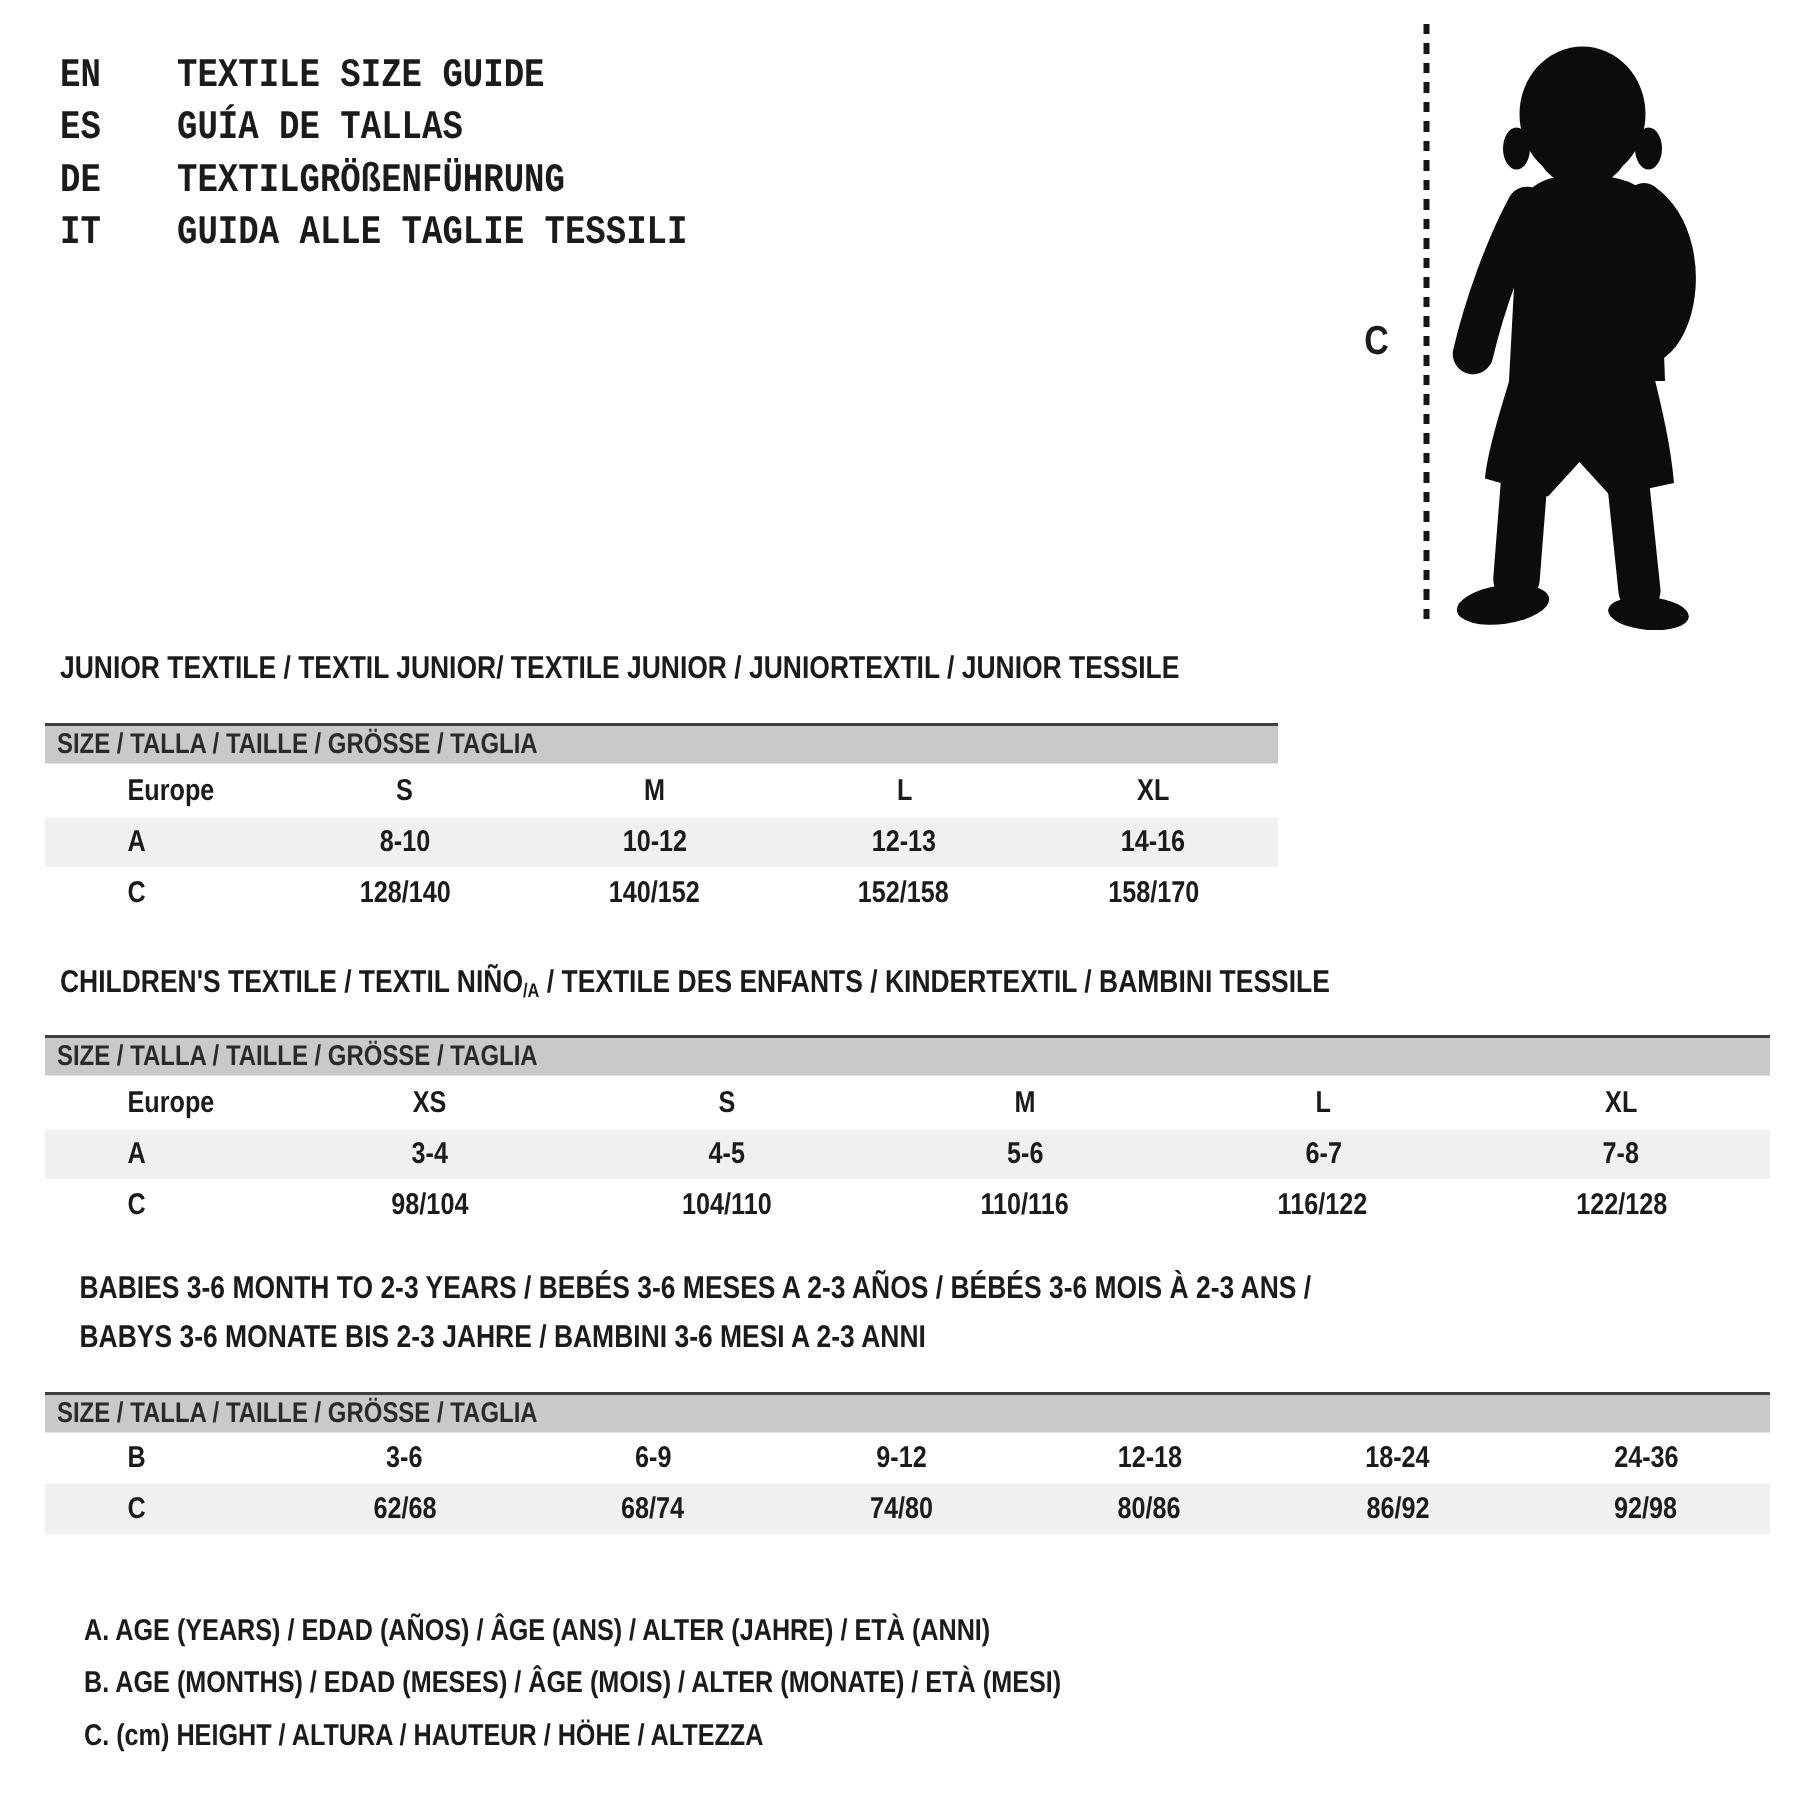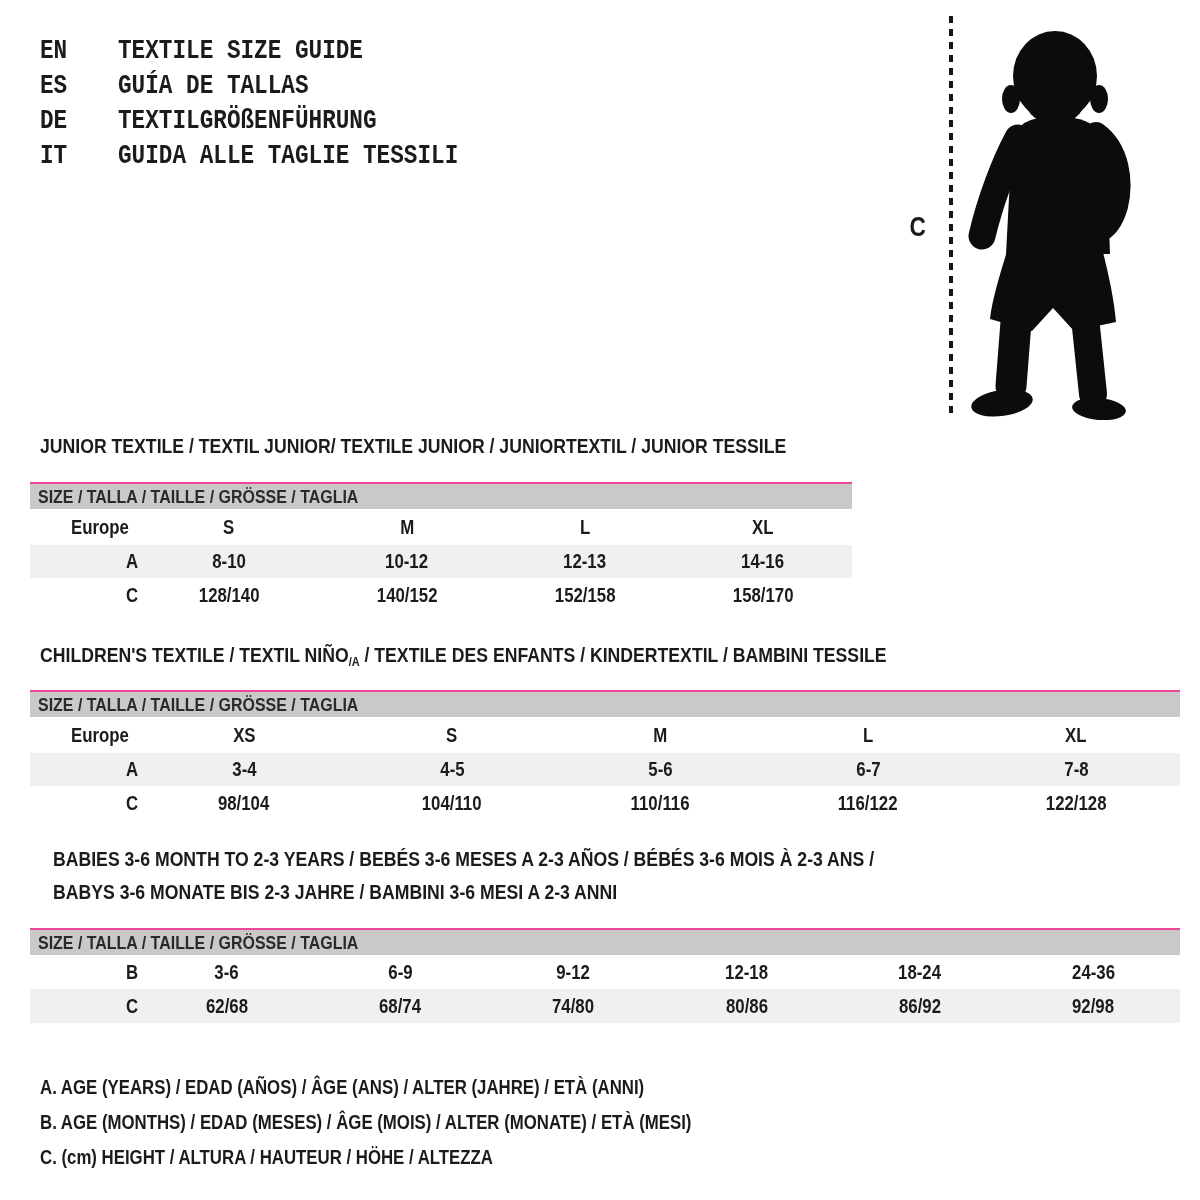--- a/index.html
+++ b/index.html
@@ -35,7 +35,7 @@
   .w-junior { width:822px; }
   .w-wide { width:1150px; }
   .thead {
-    height:27px; background:#c9c9c9; border-top:2px solid #ec4899;
+    height:27px; background:#c9c9c9; border-top:2px solid #404040;
     display:flex; align-items:center; padding-left:8px; font-size:19px; color:#2a2a2a;
   }
   .trow { display:flex; align-items:center; font-size:20px; }

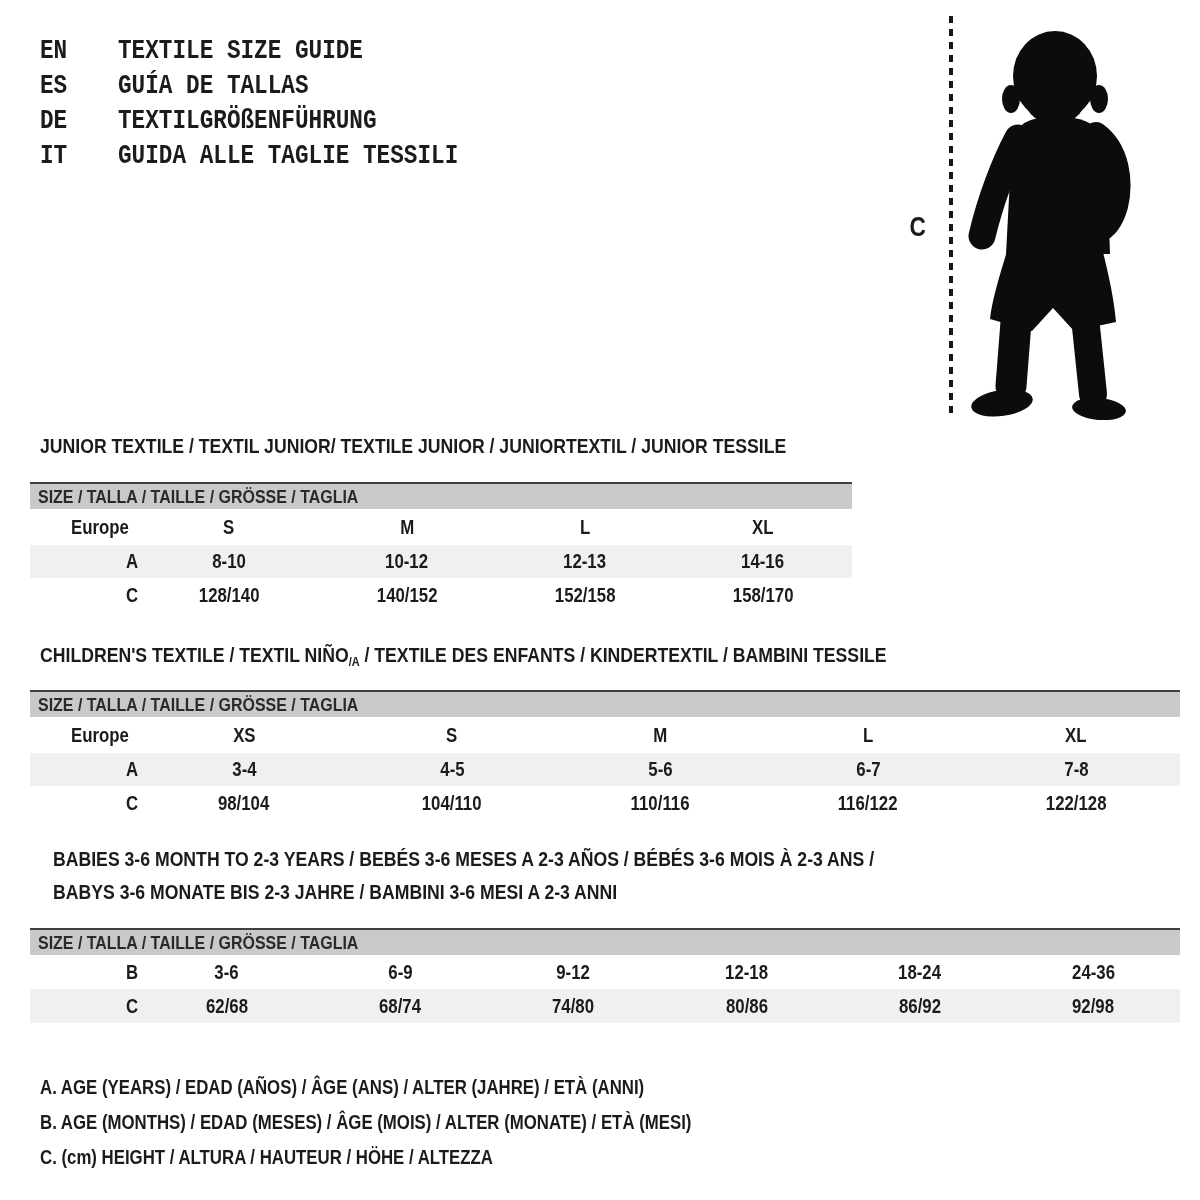--- a/index.html
+++ b/index.html
@@ -43,7 +43,7 @@
   .row-h36 { height:36px; }
   .row-h33 { height:33px; }
   .row-h34 { height:34px; }
-  .col-label { width:110px; padding-left:8px; text-align:right; }
+  .col-label { width:110px; padding-left:8px; text-align:left;margin-left:47px; }
   .col { flex:1; text-align:center; }
 
   

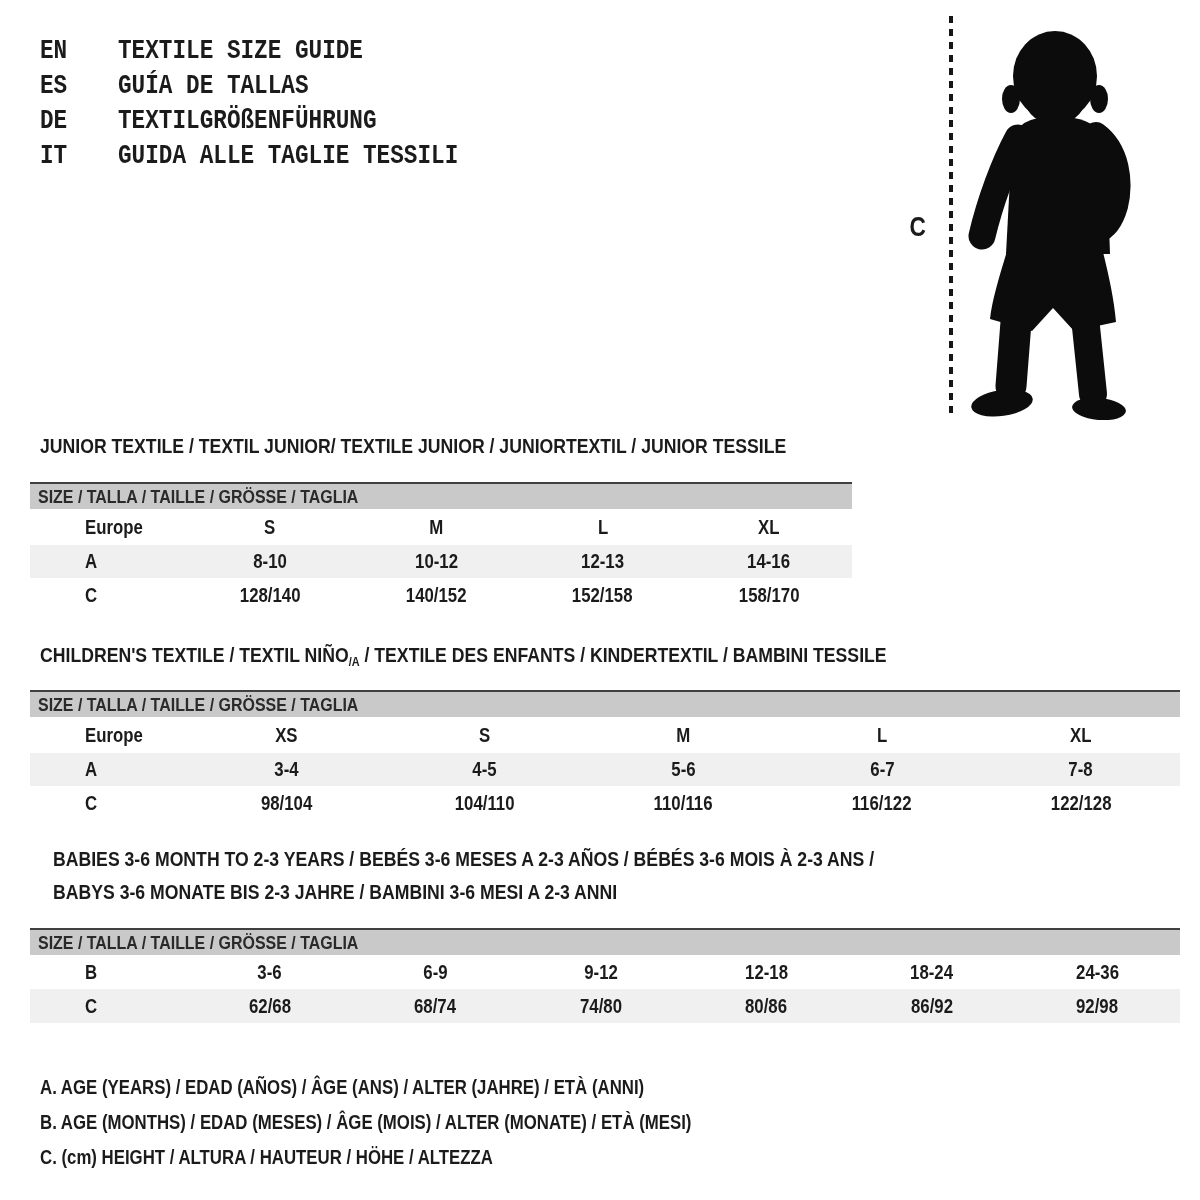--- a/index.html
+++ b/index.html
@@ -47,7 +47,7 @@
   .col { flex:1; text-align:center; }
 
   
-  .legend { position:absolute; left:40px; top:1070px; }
+  .legend { position:absolute; left:56px; top:1070px; }
   .legend-line { height:35px; display:flex; align-items:center; font-size:20px; }
 </style>
 </head>

